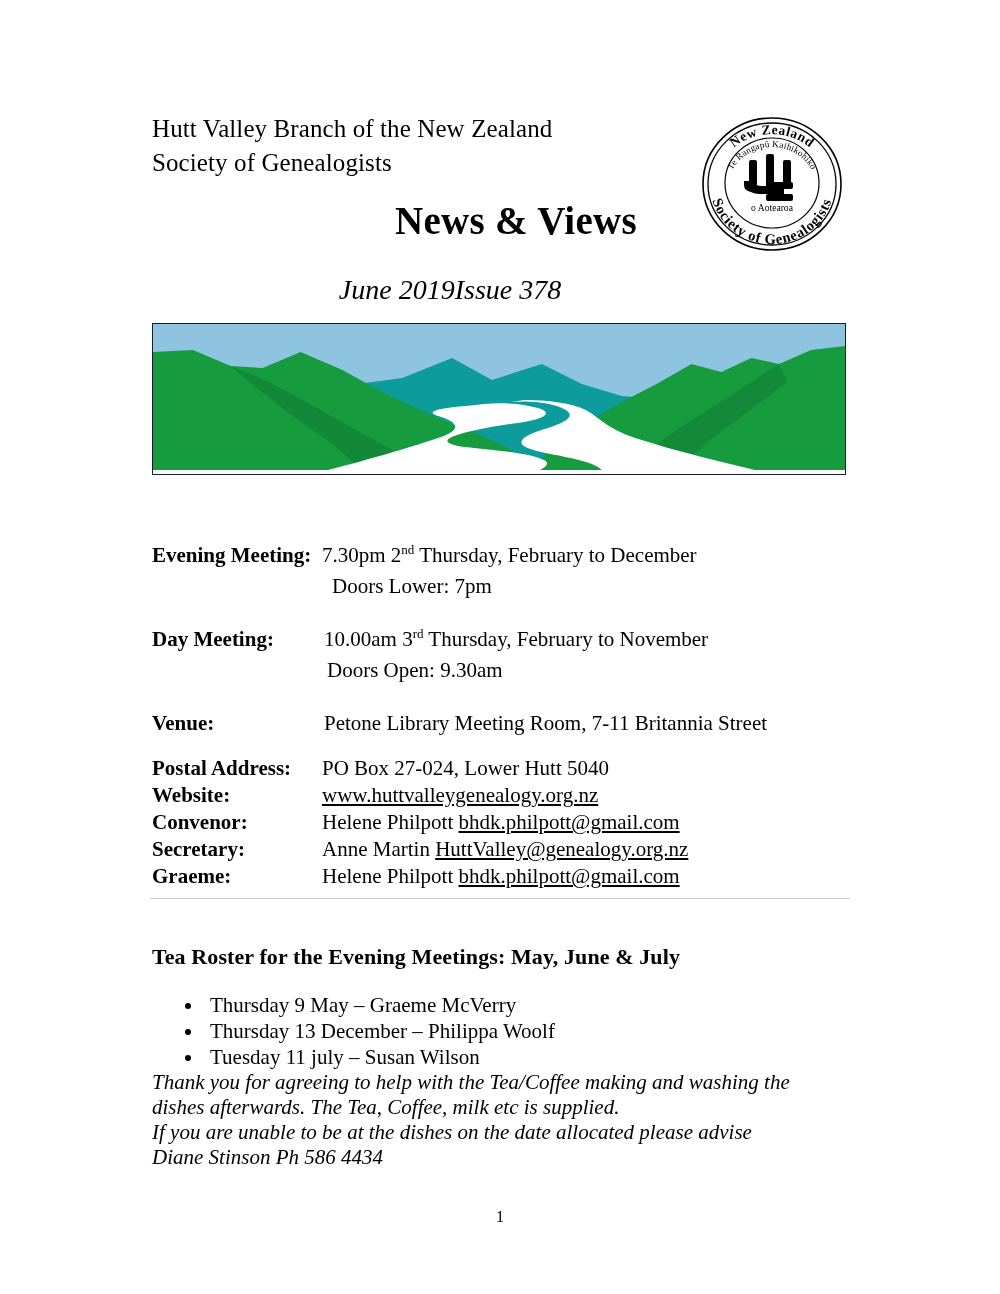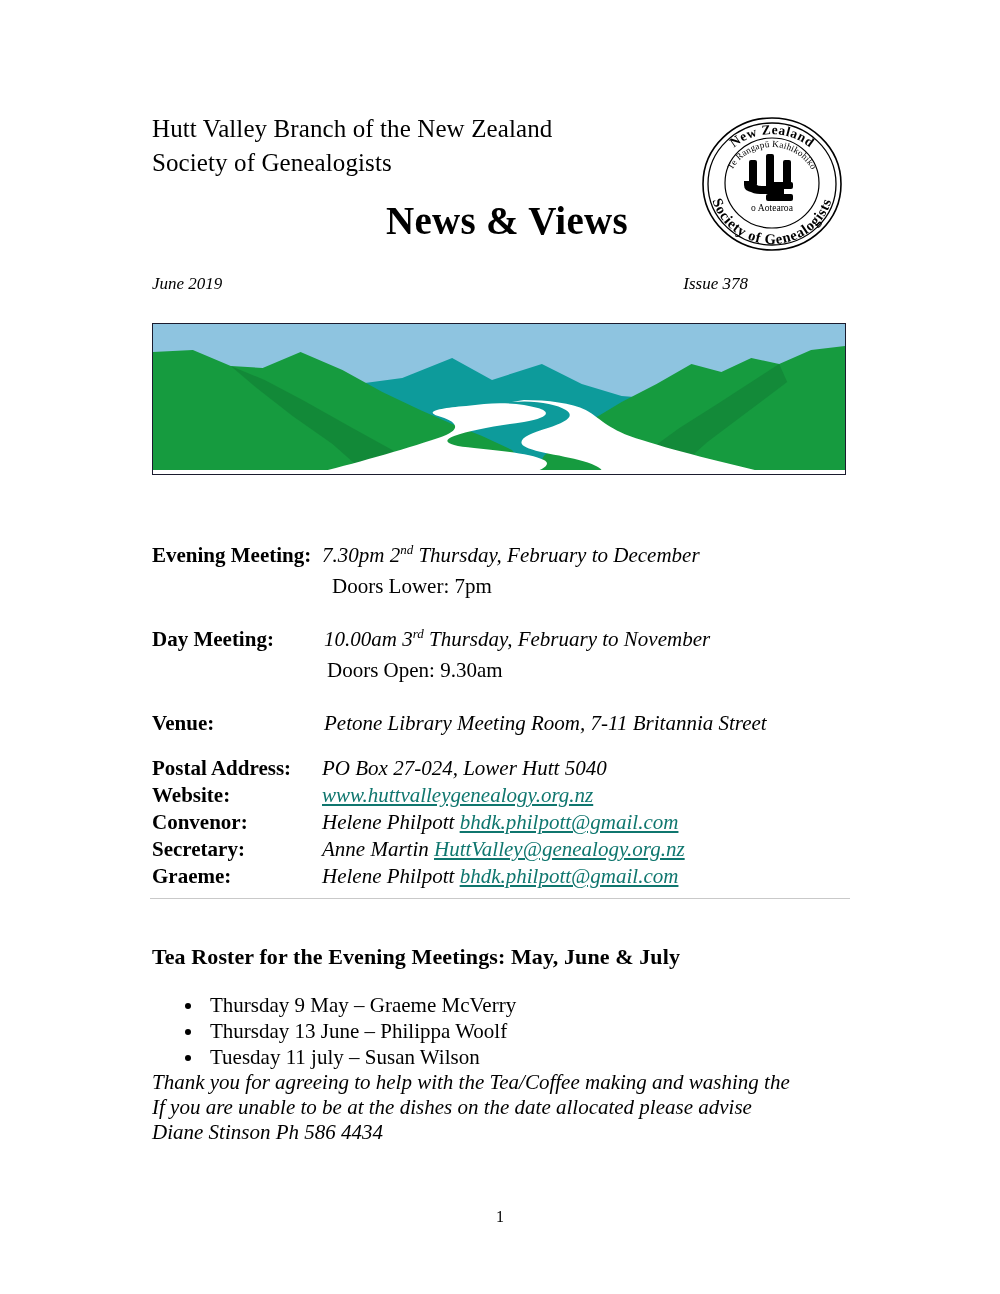--- a/index.html
+++ b/index.html
@@ -46,7 +46,7 @@
 
   .title {
     position: absolute;
-    left: 159px;
+    left: 168px;
     top: 198px;
     width: 696px;
     text-align: center;

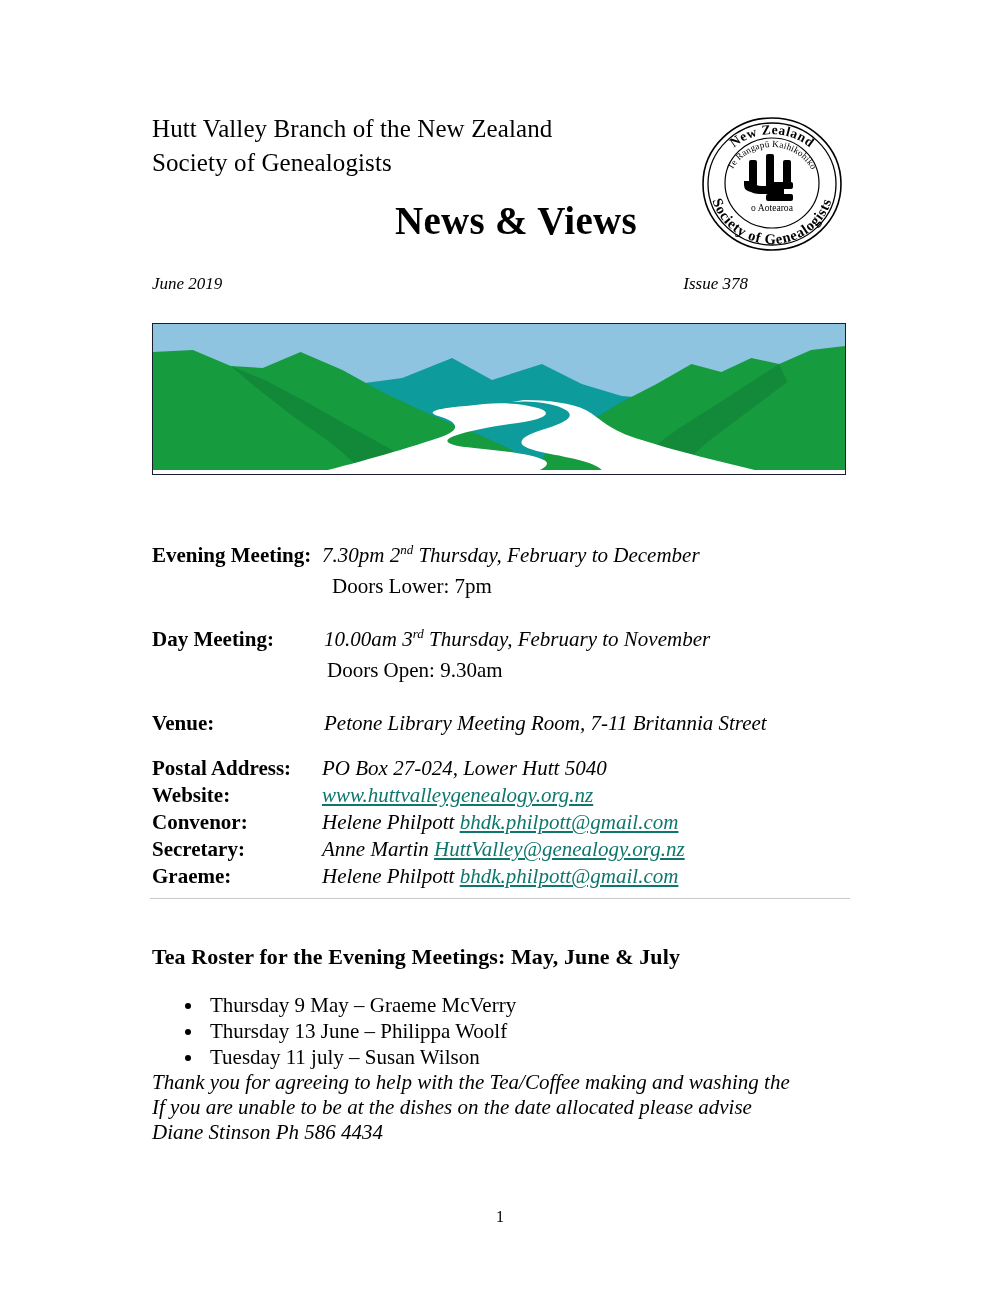--- a/index.html
+++ b/index.html
@@ -61,9 +61,9 @@
     top: 274px;
     width: 596px;
     display: flex;
-    justify-content: space-between;
+    justify-content: center;
     font-style: italic;
-    font-size: 17px;
+    font-size: 28px;
   }
 
   

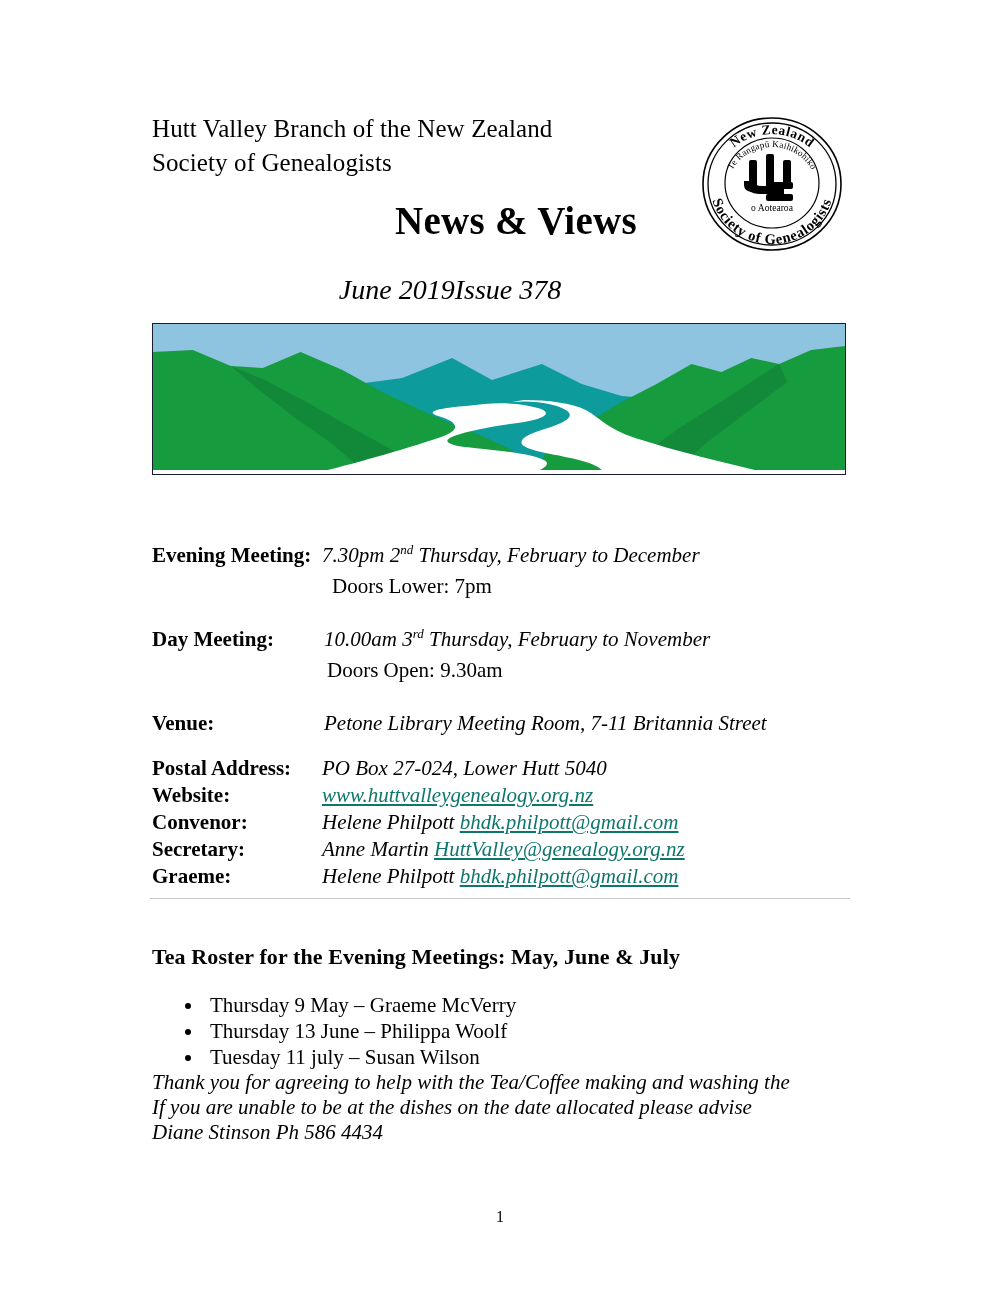--- a/index.html
+++ b/index.html
@@ -99,7 +99,7 @@
   }
   .lbl.w1 { width: 170px; }
   .lbl.w2 { width: 172px; }
-  .val { flex: 1 1 auto; font-style: italic; }
+  .val { flex: 1 1 auto; }
   .sub { padding-left: 180px; }
   .sub2 { padding-left: 175px; }
   .gap-sm { height: 22px; }

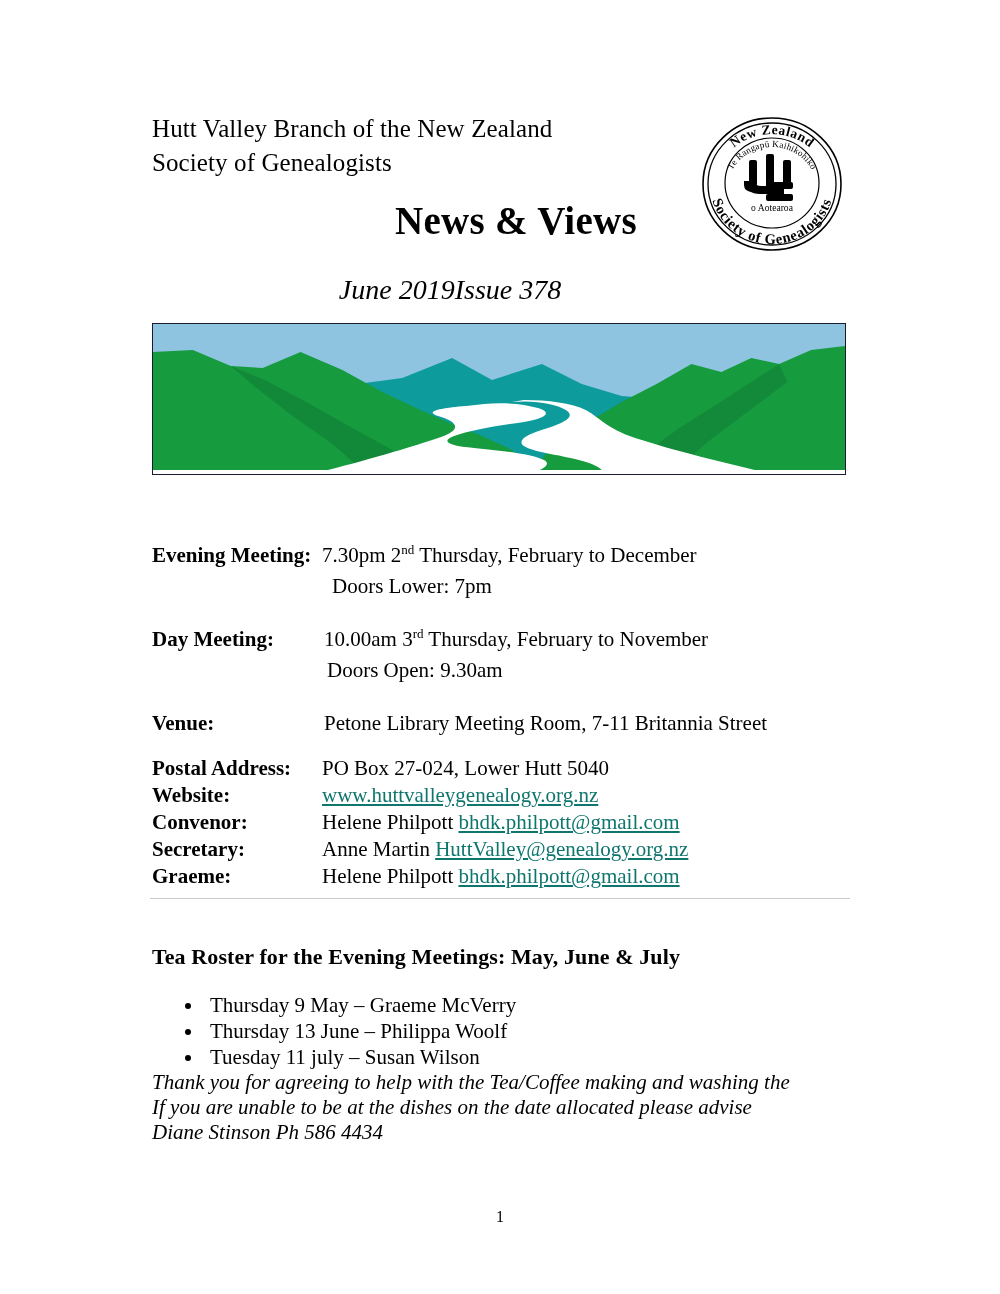--- a/index.html
+++ b/index.html
@@ -116,7 +116,7 @@
   .contact .lbl { width: 170px; }
 
   a.link {
-    color: #0f766e;
+    color: #000000;
     text-decoration: underline;
   }
 

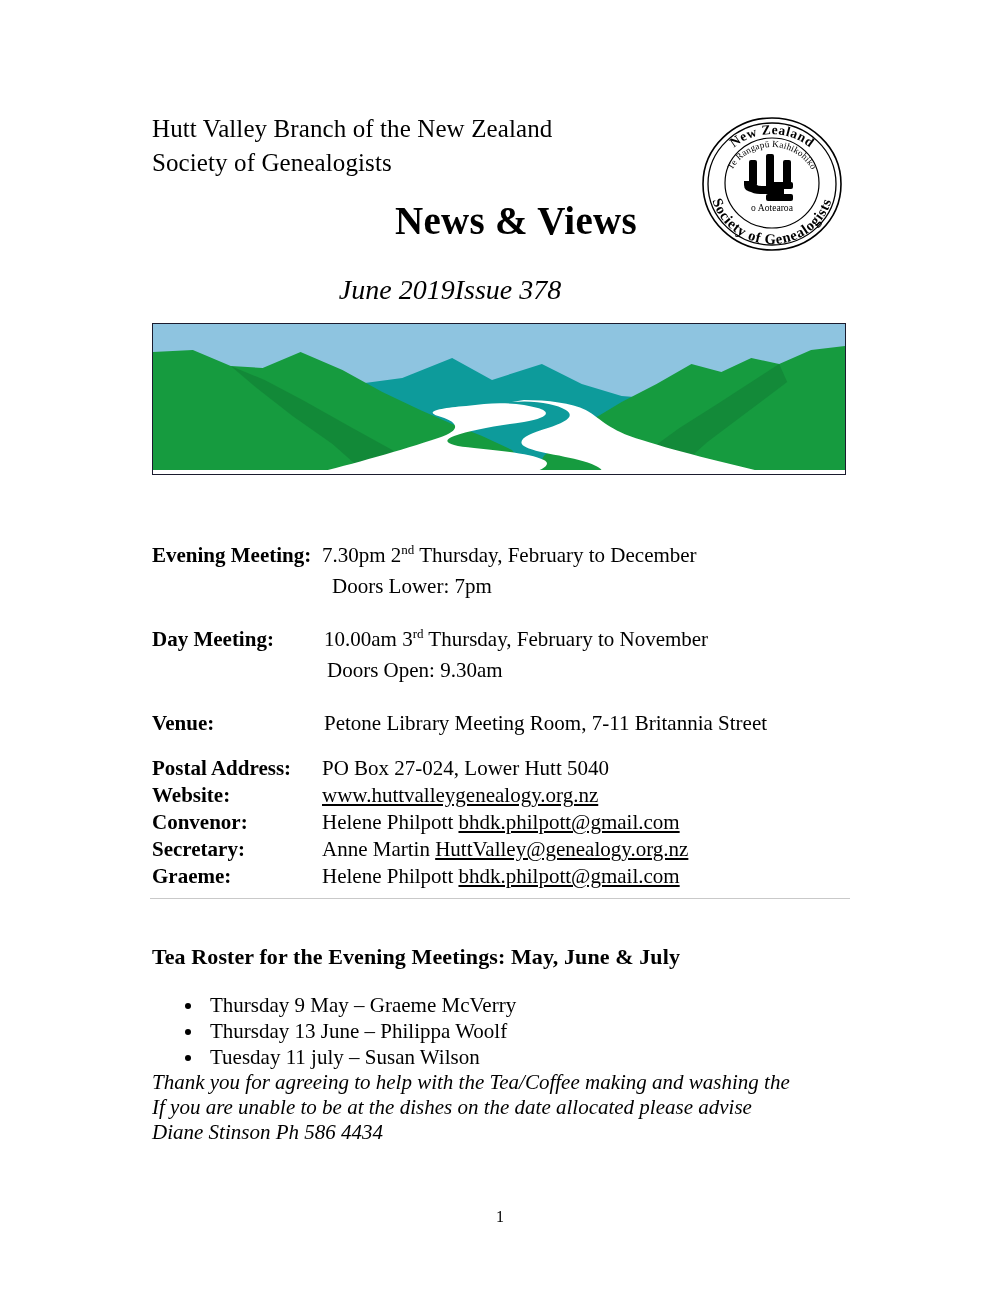--- a/index.html
+++ b/index.html
@@ -317,7 +317,7 @@
 
   <ul class="roster-list">
     <li>Thursday 9 May – Graeme McVerry</li>
-    <li>Thursday 13 June – Philippa Woolf</li>
+    <li>Thursday 13 December – Philippa Woolf</li>
     <li>Tuesday 11 july – Susan Wilson</li>
   </ul>
 

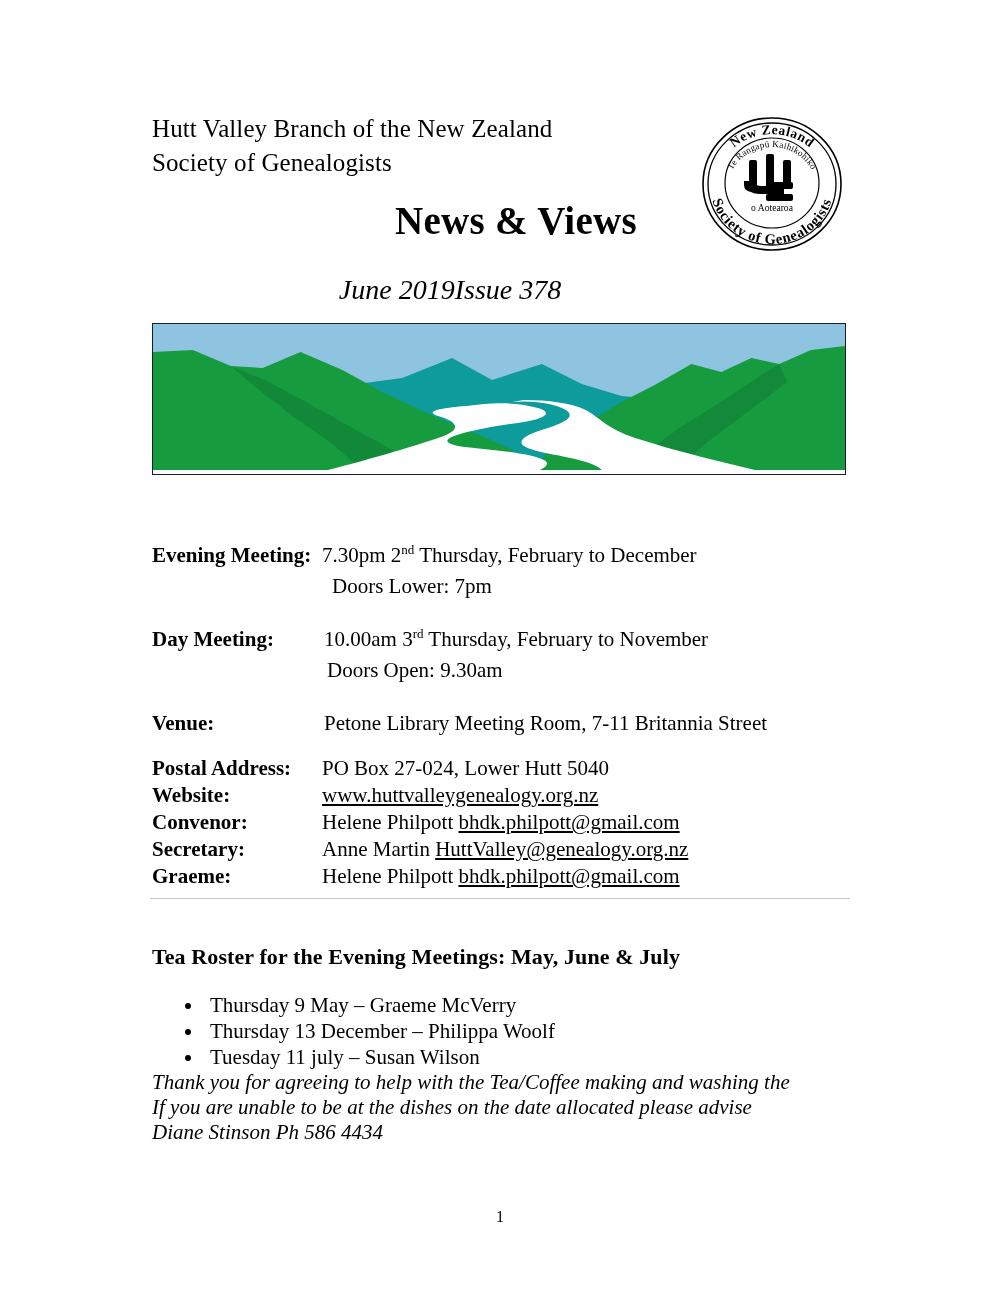--- a/index.html
+++ b/index.html
@@ -323,6 +323,7 @@
 
   <div class="note">
     <div>Thank you for agreeing to help with the Tea/Coffee making and washing the</div>
+    <div>dishes afterwards. The Tea, Coffee, milk etc is supplied.</div>
     <div>If you are unable to be at the dishes on the date allocated please advise</div>
     <div>Diane Stinson Ph 586 4434</div>
   </div>

